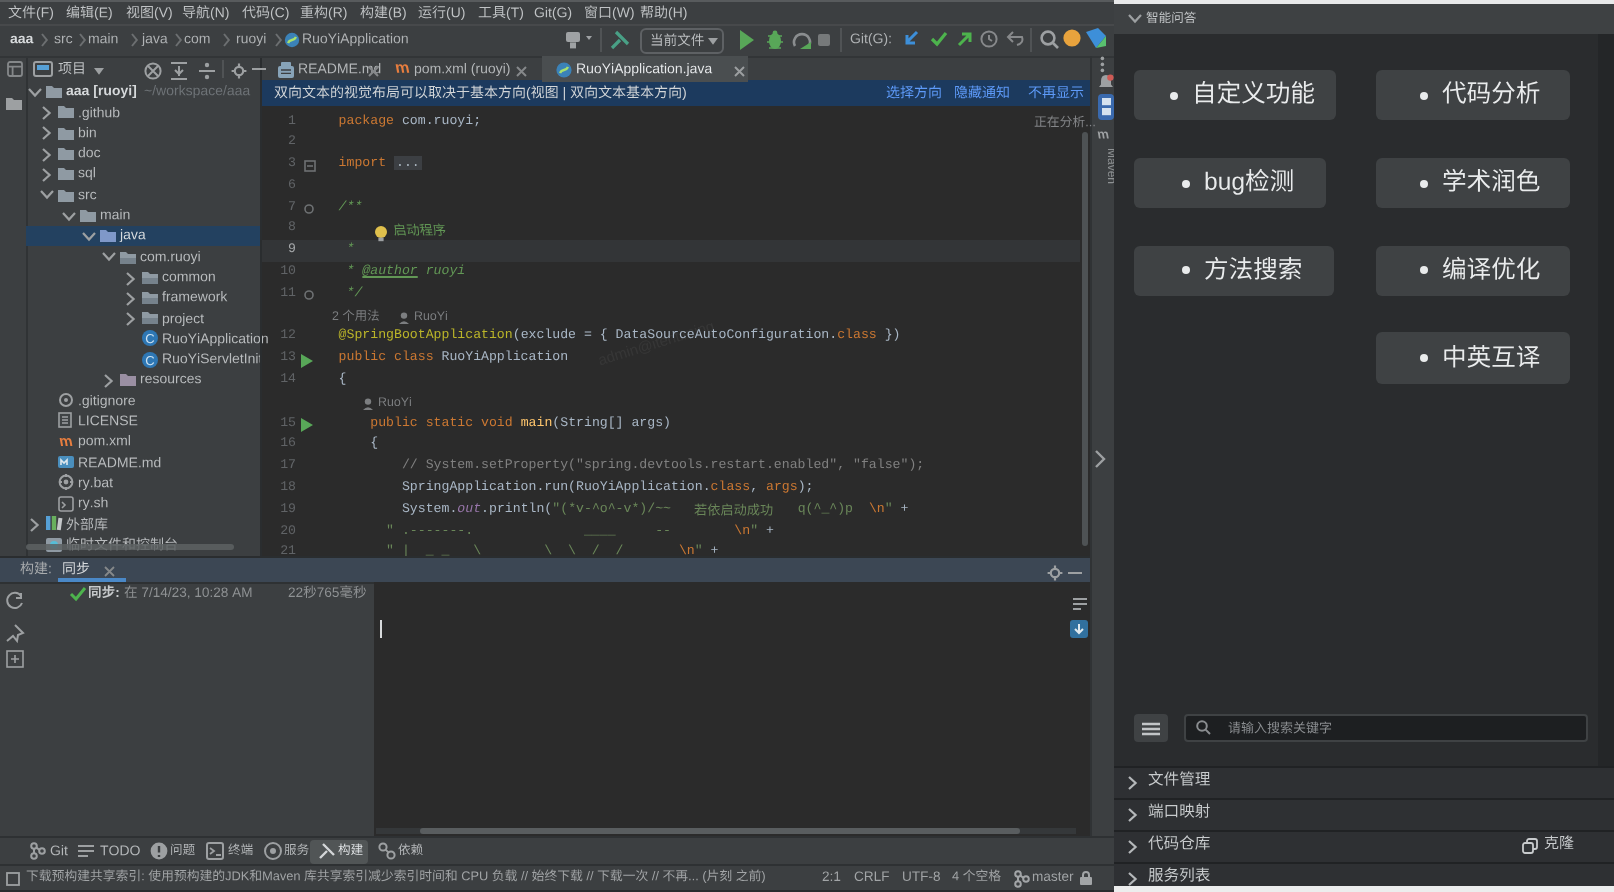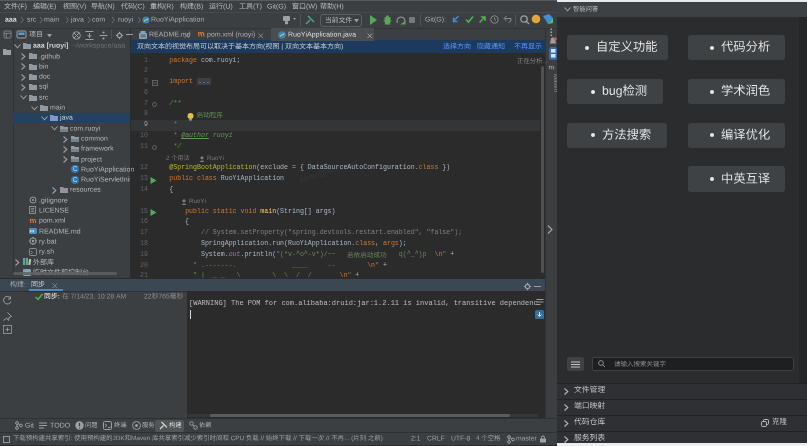--- a/index.html
+++ b/index.html
@@ -998,7 +998,6 @@
       <use href="#g146" transform="translate(32.51,5.44) scale(0.00680,-0.00680)"></use>
     </svg>
     <div class="a" style="left:187px;top:291px;width:358px;height:127px;background:#2b2b2b"></div>
-    <pre class="a" style="left:189px;top:298.2px;font-size:7px;line-height:10.6px;color:#bbbdbf">[WARNING] The POM for com.alibaba:druid:jar:1.2.11 is invalid, transitive dependenc</pre>
     <div class="a" style="left:189.5px;top:309.5px;width:1.6px;height:9px;background:#d8dadc"></div>
     <svg class="ico" style="left:536px;top:298px" width="8" height="8">
       <path d="M0.5 1.5 h7 M0.5 4 h7 M0.5 6.5 h4" stroke="#9da0a2" stroke-width="1" fill="none"></path>

